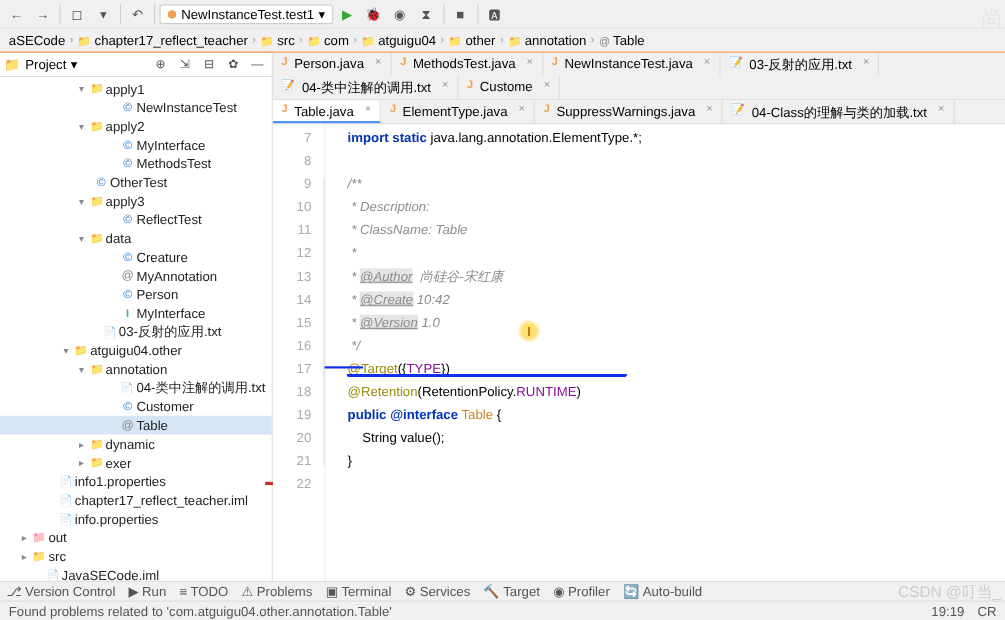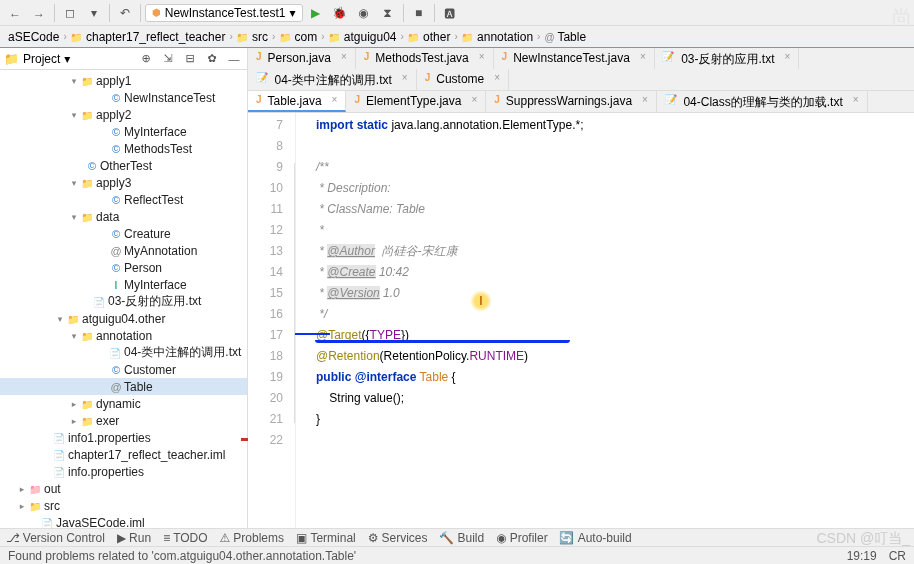--- a/index.html
+++ b/index.html
@@ -380,7 +380,7 @@
   <span class="bt">⚠ <span>Problems</span></span>
   <span class="bt">▣ <span>Terminal</span></span>
   <span class="bt">⚙ <span>Services</span></span>
-  <span class="bt">🔨 <span>Build</span></span>
+  <span class="bt">🔨 <span>Target</span></span>
   <span class="bt">◉ <span>Profiler</span></span>
   <span class="bt">🔄 <span>Auto-build</span></span>
 </div>

